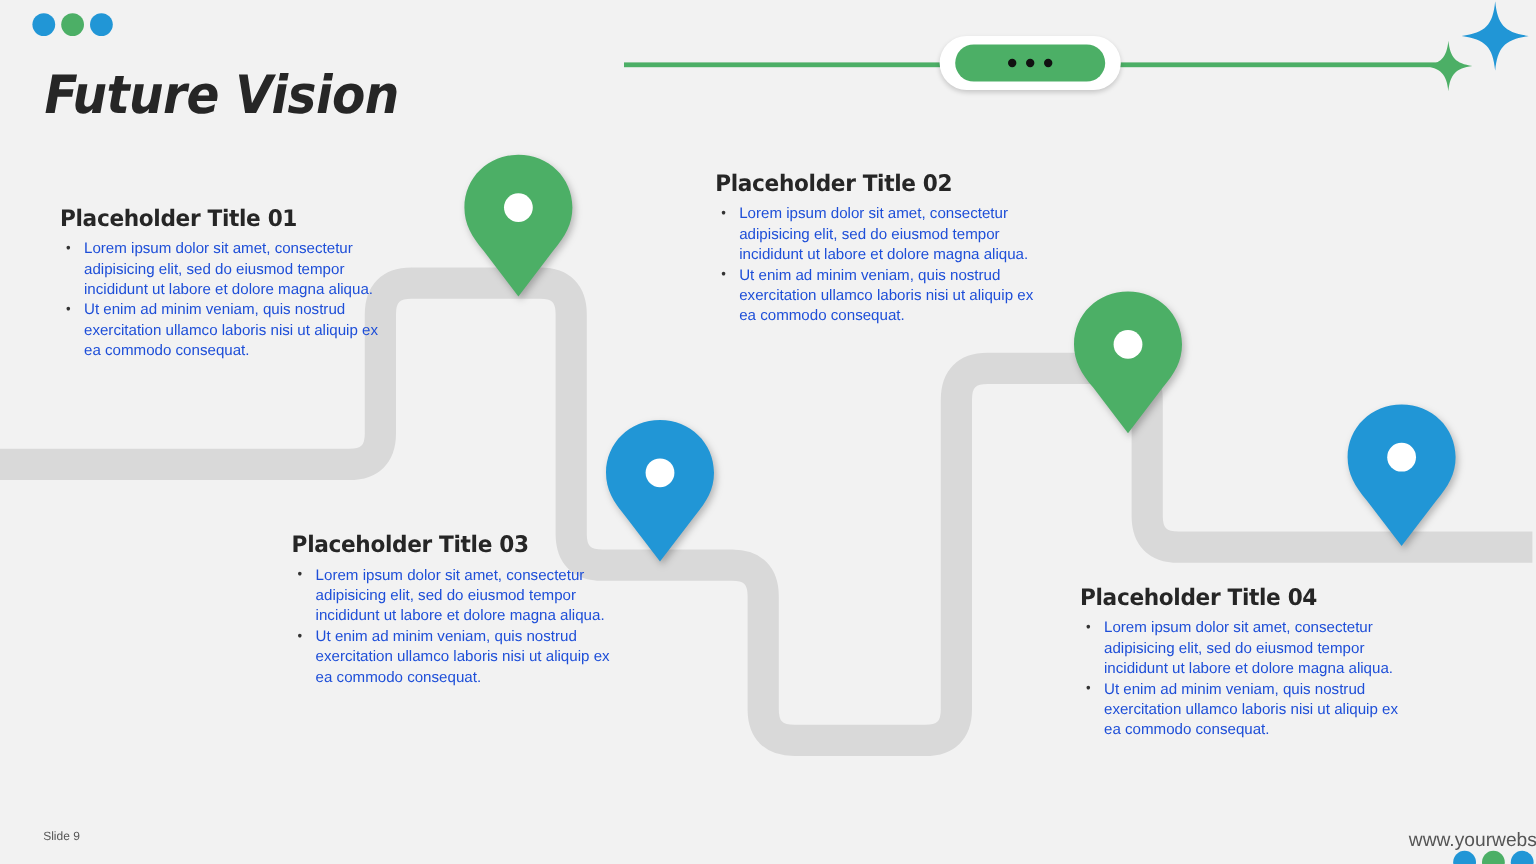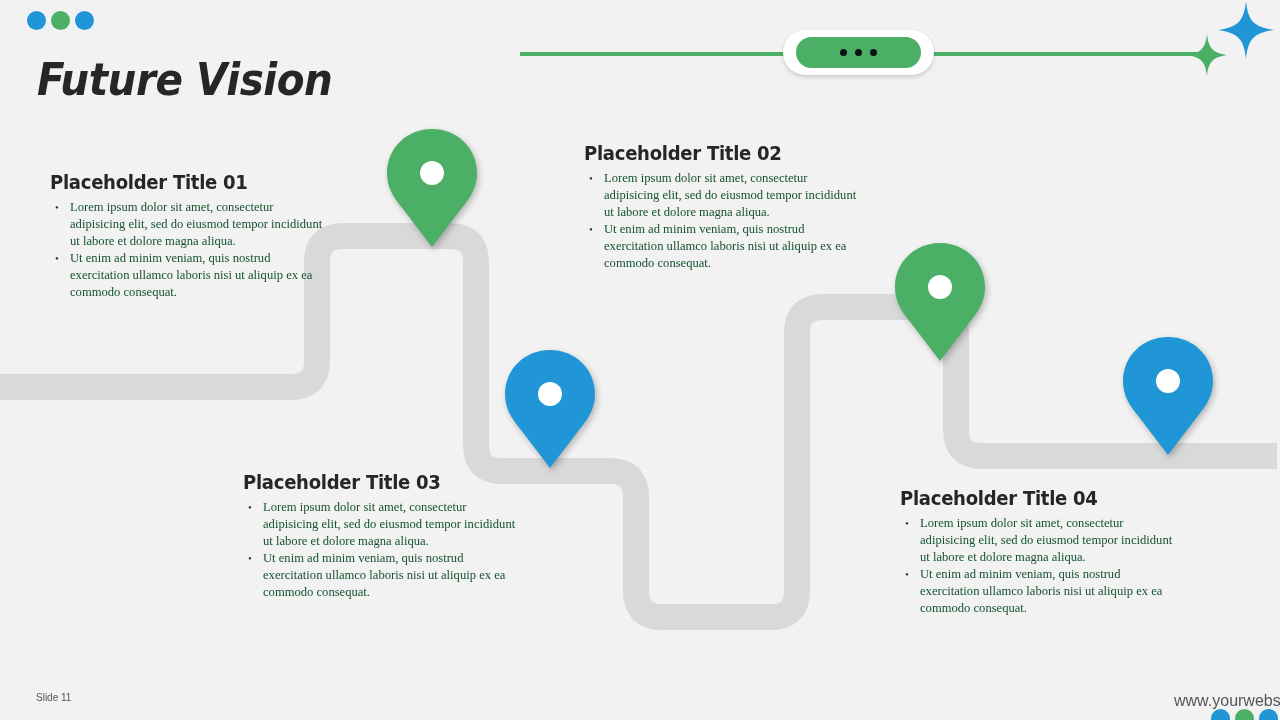--- a/index.html
+++ b/index.html
@@ -139,7 +139,7 @@
     </ul>
   </div>
 
-  <div class="text-block" style="left:584px;top:142px;width:275px">
+  <div class="text-block" style="left:596px;top:142px;width:275px">
     <div class="block-title">Placeholder Title 02</div>
     <ul class="bullets">
       <li>Lorem ipsum dolor sit amet, consectetur adipisicing elit, sed do eiusmod tempor incididunt ut labore et dolore magna aliqua.</li>

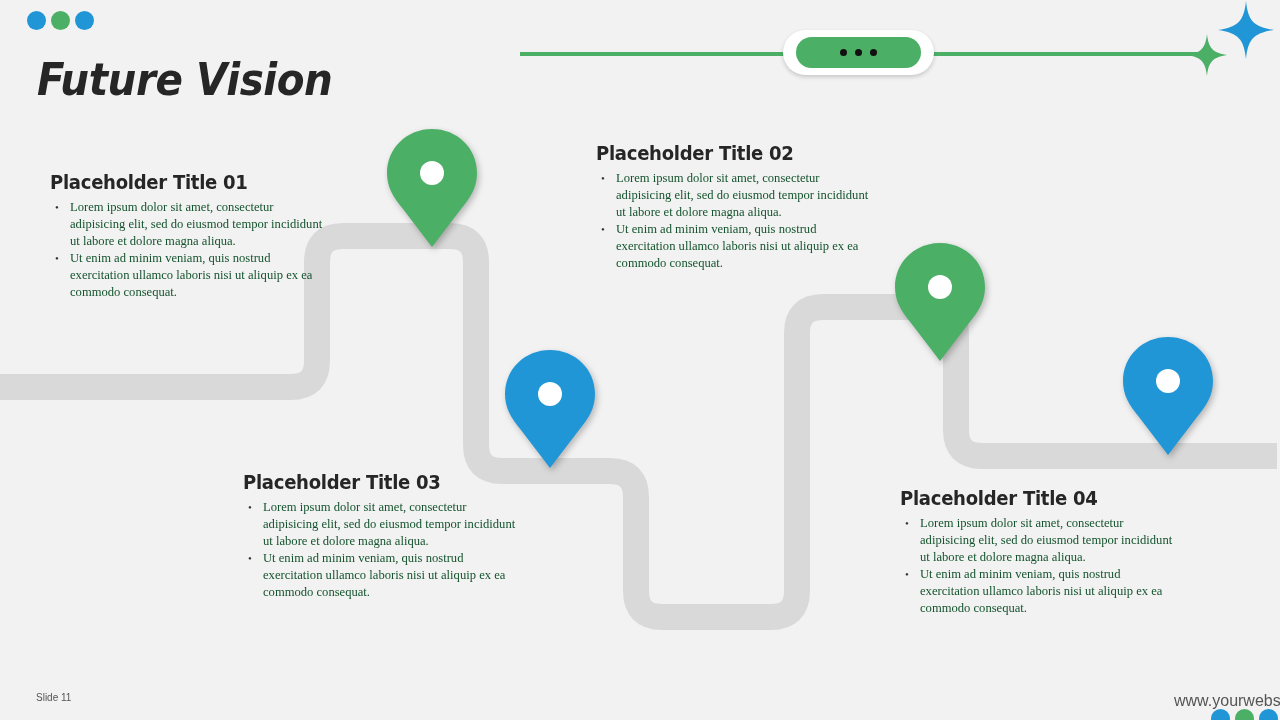--- a/index.html
+++ b/index.html
@@ -55,8 +55,8 @@
     .bullets { list-style: none; }
     .bullets li {
       position: relative; padding-left: 20px;
-      font-size: 12.6px; line-height: 17px; color: #14532d;
-      font-family: Liberation Serif, serif;
+      font-size: 12.6px; line-height: 17px; color: #1d4ed8;
+      font-family: Liberation Sans, sans-serif;
     }
     .bullets li::before {
       content: "•"; position: absolute; left: 5px; top: 0; font-size: 11px; color: #333;

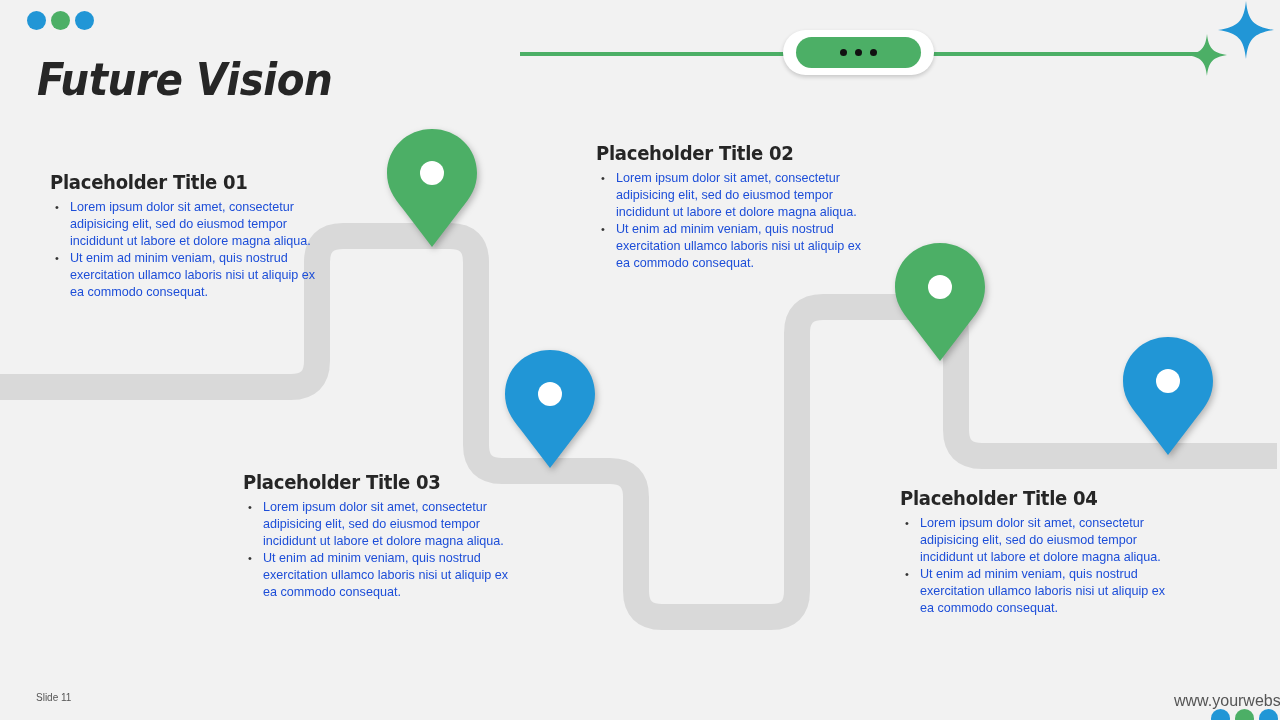--- a/index.html
+++ b/index.html
@@ -147,7 +147,7 @@
     </ul>
   </div>
 
-  <div class="text-block" style="left:243px;top:471px;width:275px">
+  <div class="text-block" style="left:243px;top:443px;width:275px">
     <div class="block-title">Placeholder Title 03</div>
     <ul class="bullets">
       <li>Lorem ipsum dolor sit amet, consectetur adipisicing elit, sed do eiusmod tempor incididunt ut labore et dolore magna aliqua.</li>

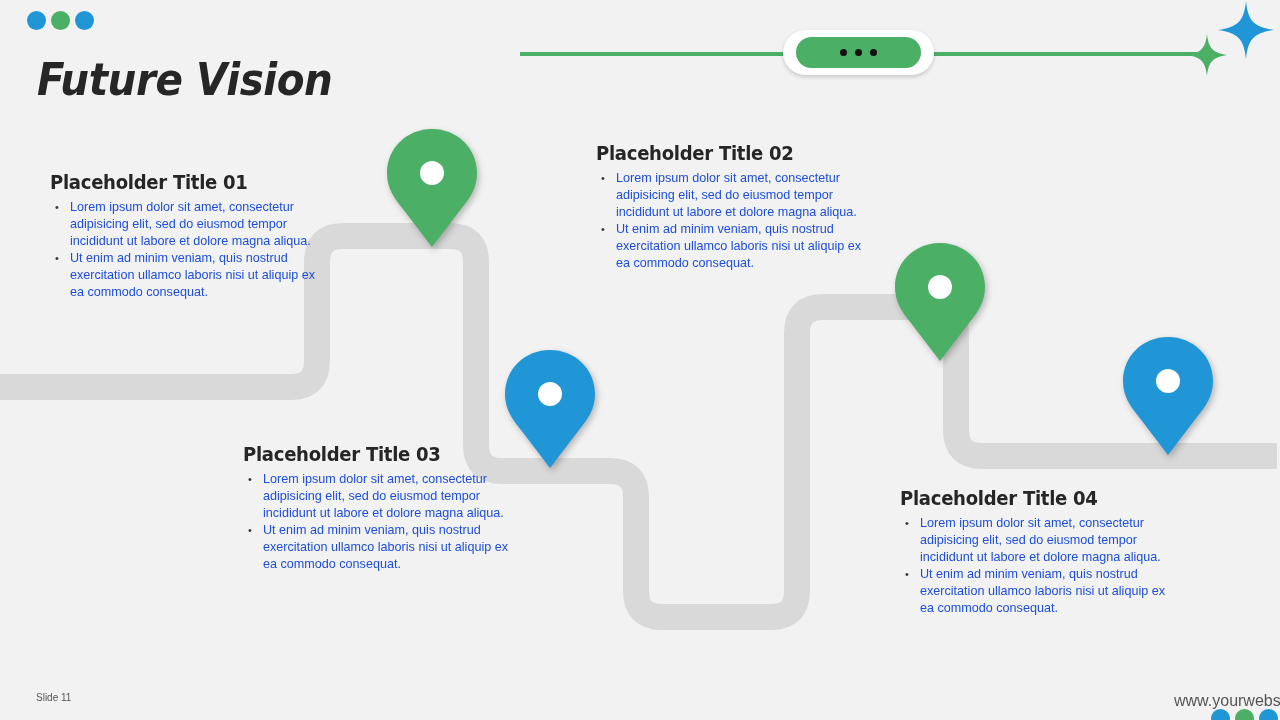--- a/index.html
+++ b/index.html
@@ -163,7 +163,7 @@
     </ul>
   </div>
 
-  <div class="footer-left">Slide 11</div>
+  <div class="footer-left">Slide 9</div>
   <div class="footer-right">www.yourwebsite.com</div>
   <div class="dots-bottom">
     <span class="dot" style="background:#2196d6"></span>

